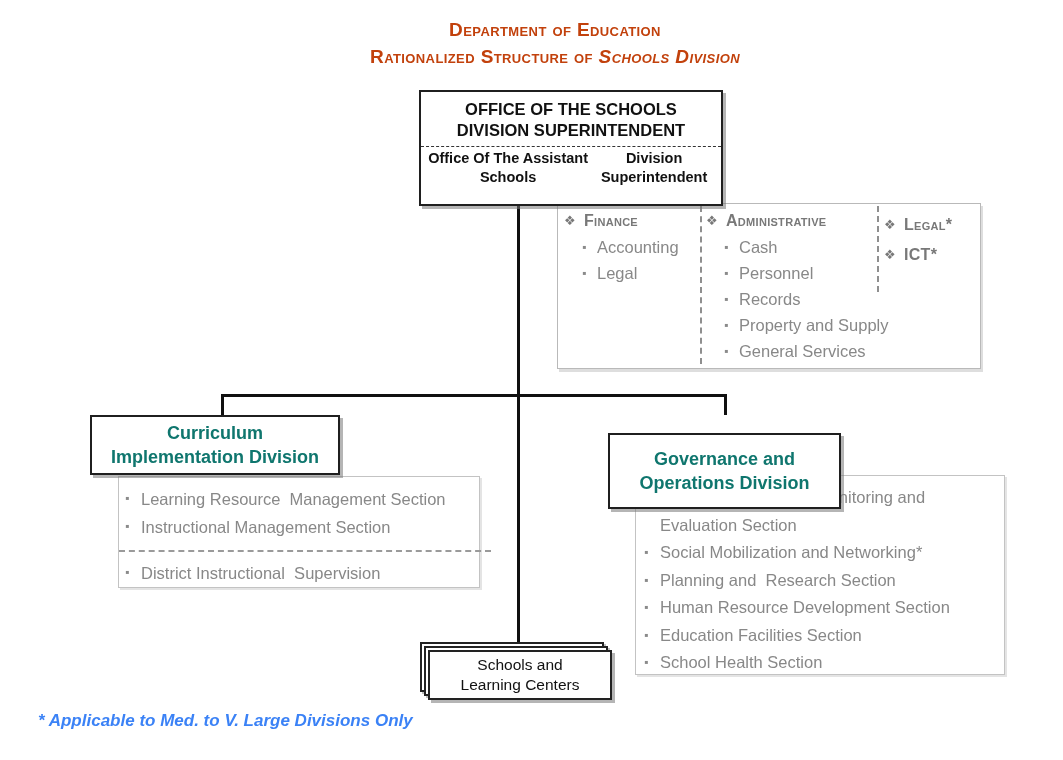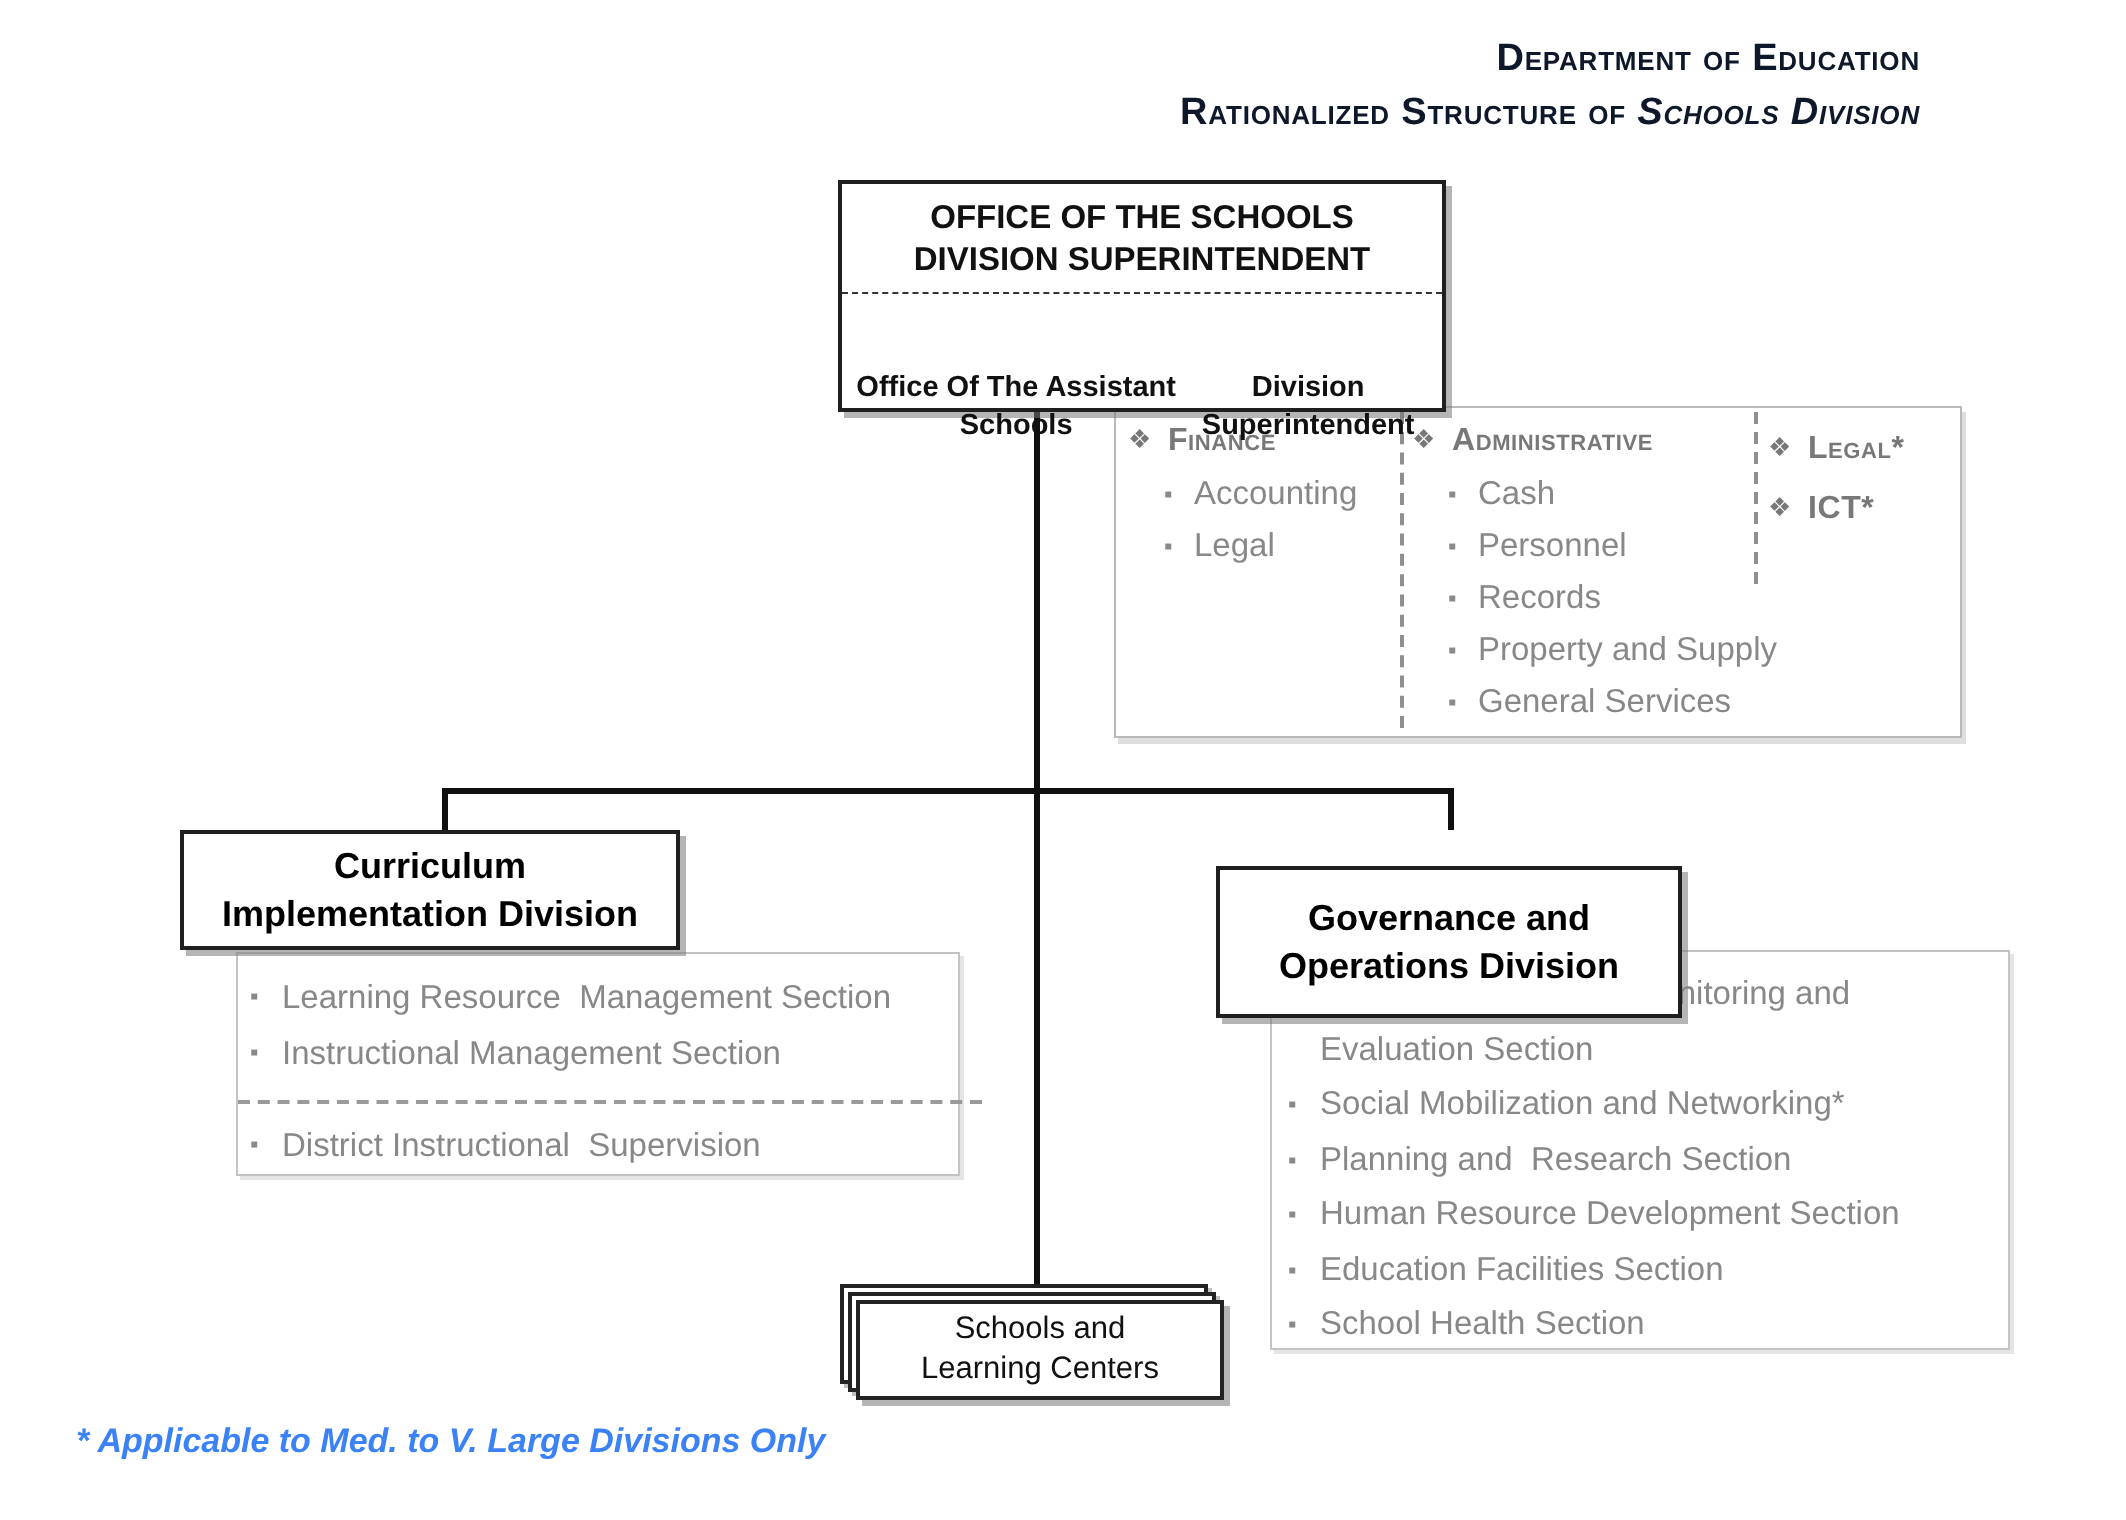--- a/index.html
+++ b/index.html
@@ -9,8 +9,8 @@
   }
   
   .page-title{
-    position:absolute;left:150px;top:16px;width:810px;text-align:right;
-    color:#0f172a;font-weight:bold;font-size:19px;line-height:27px;
+    position:absolute;left:150px;top:16px;width:810px;text-align:center;
+    color:#c2410c;font-weight:bold;font-size:19px;line-height:27px;
     font-variant:small-caps;letter-spacing:.4px;
   }
   .page-title .it{font-style:italic;}

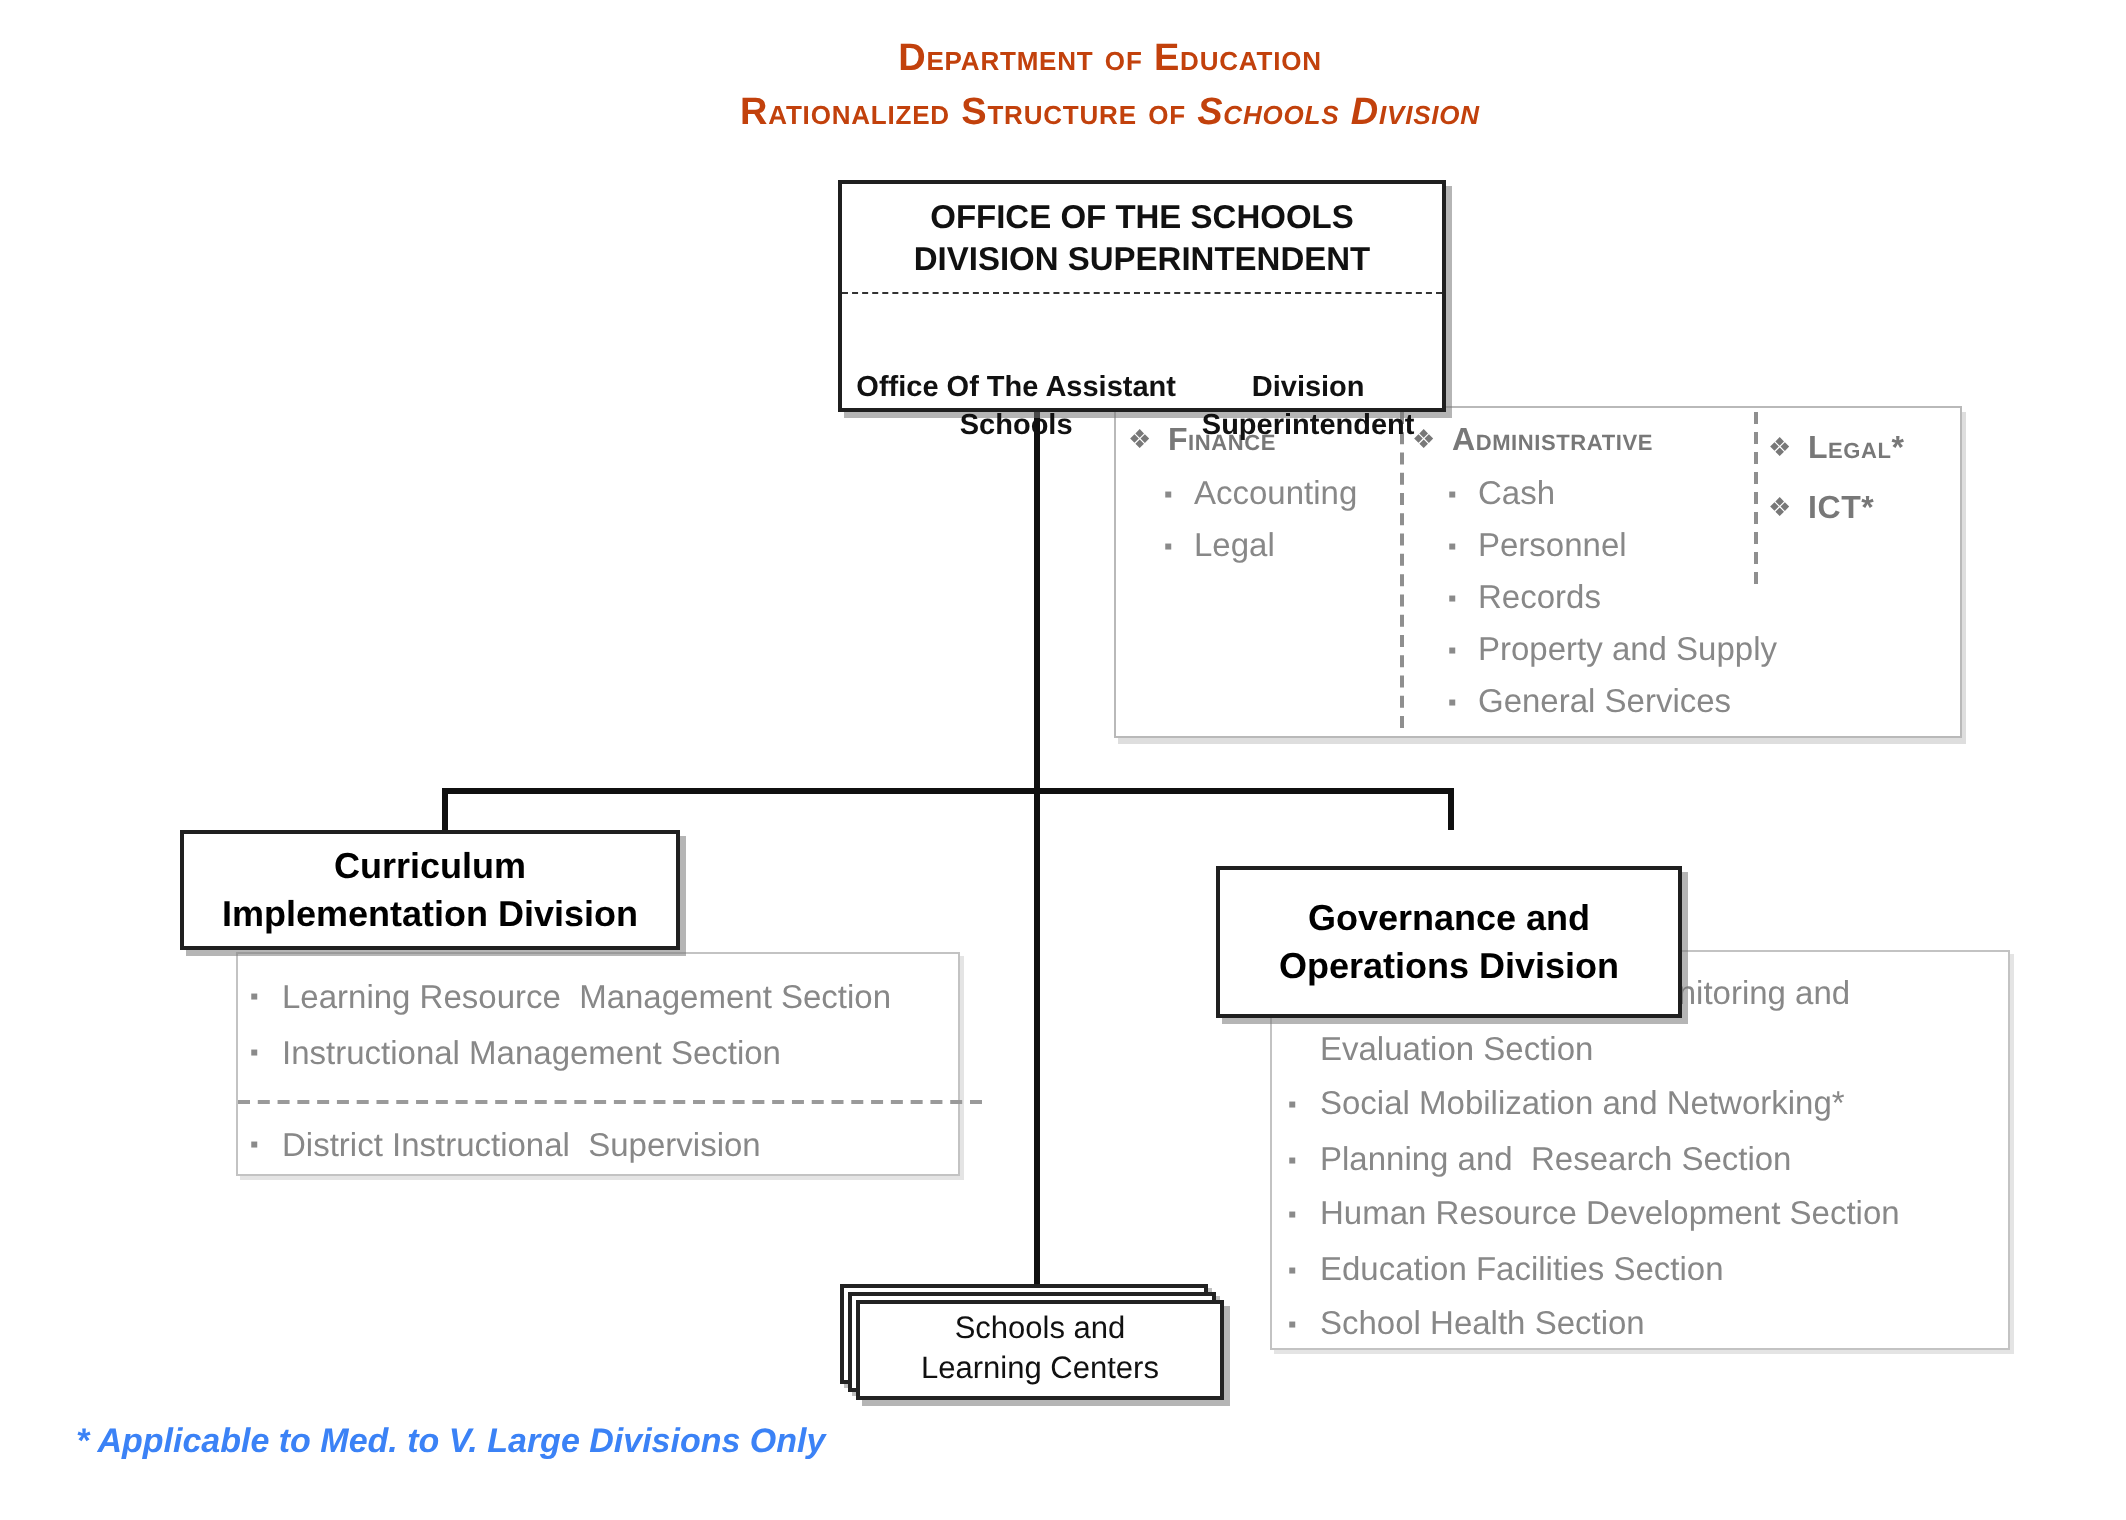--- a/index.html
+++ b/index.html
@@ -20,7 +20,7 @@
     box-shadow:3px 3px 0 rgba(120,120,120,.55);box-sizing:border-box;z-index:3;
   }
   
-  .sup-box{left:419px;top:90px;width:304px;height:116px;display:flex;flex-direction:column;gap:36px;}
+  .sup-box{left:419px;top:90px;width:304px;height:116px;display:flex;flex-direction:column;}
   .sup-primary{
     flex:0 0 auto;padding:7px 4px 5px;text-align:center;font-weight:bold;
     font-size:16.5px;line-height:21px;color:#111;

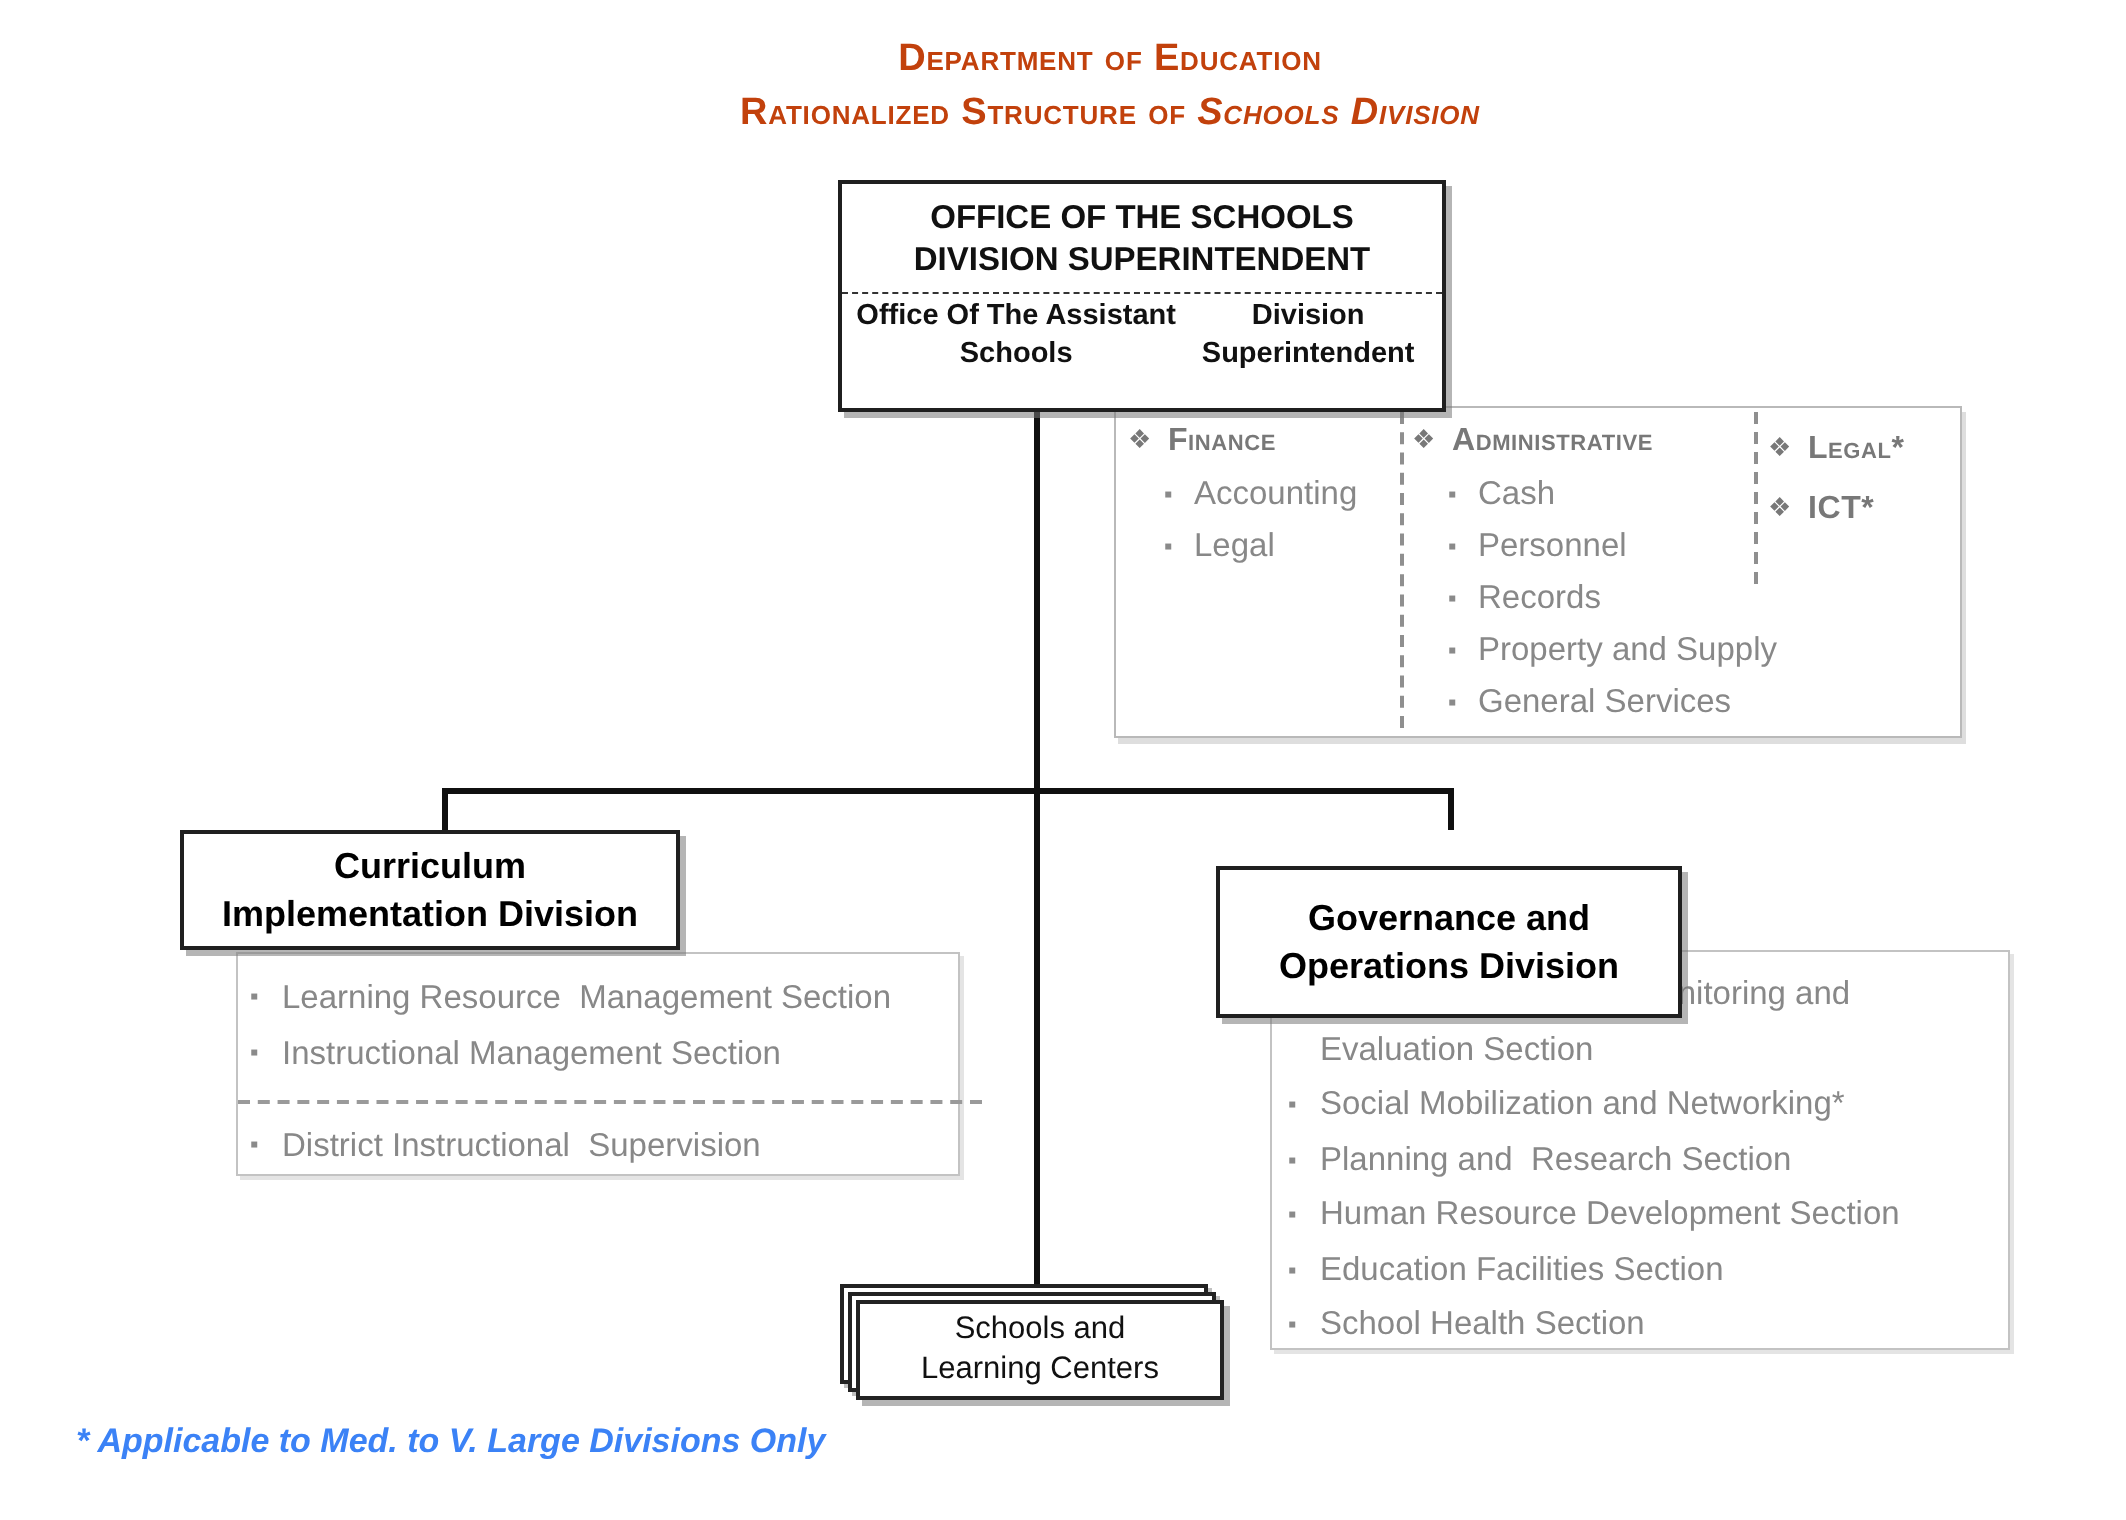--- a/index.html
+++ b/index.html
@@ -62,7 +62,7 @@
   .dropR{left:724px;top:394px;width:3px;height:21px;}
   
   .div-box{display:flex;flex-direction:column;justify-content:center;text-align:center;
-    font-weight:bold;font-size:18px;line-height:24px;color:#000000;}
+    font-weight:bold;font-size:18px;line-height:24px;color:#0f766e;}
   .cur-box{left:90px;top:415px;width:250px;height:60px;}
   .gov-box{left:608px;top:433px;width:233px;height:76px;}
   

